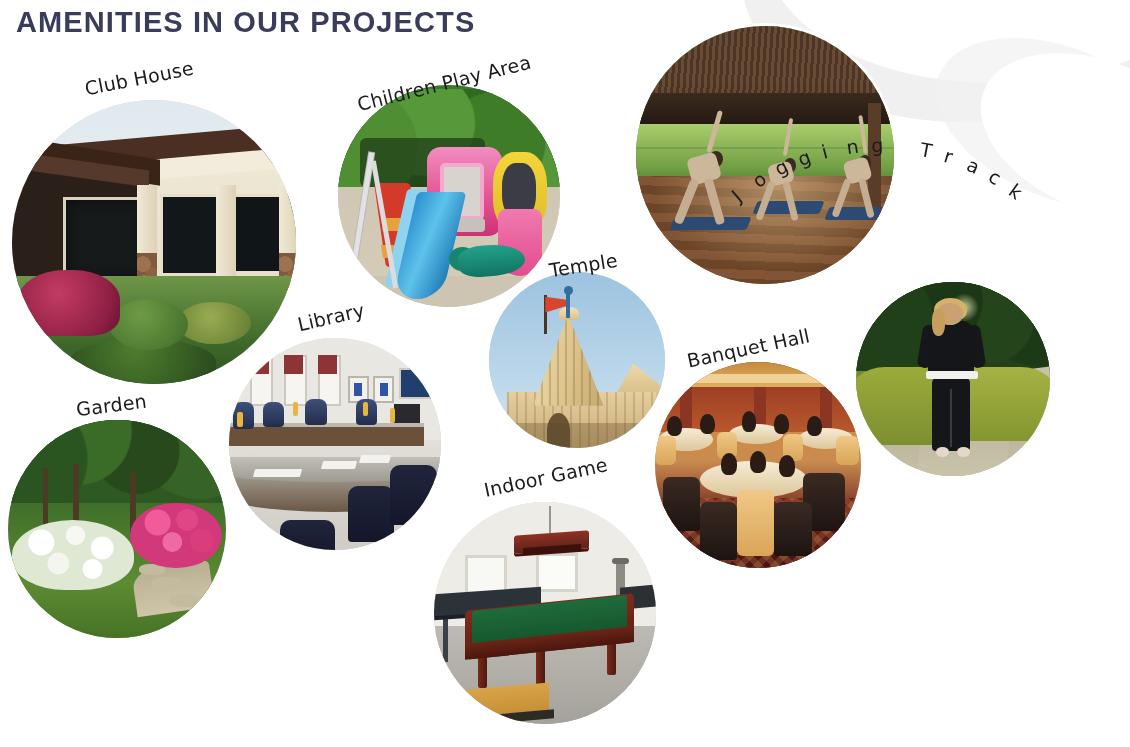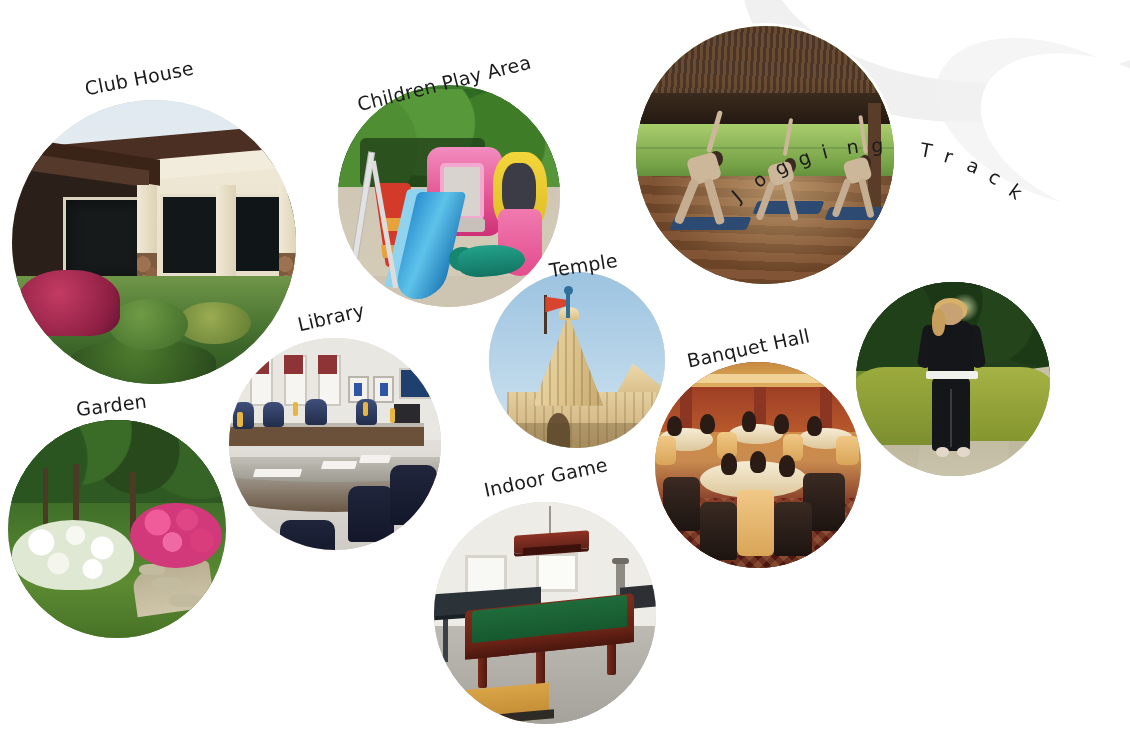--- a/index.html
+++ b/index.html
@@ -294,6 +294,7 @@
   <div class="swoosh swoosh-c"></div>
   <div class="swoosh swoosh-d"></div>
 
+  <div id="title">AMENITIES IN OUR PROJECTS</div>
 
   <div class="circle" id="c-club" style="left:12px;top:100px;width:284px;height:284px;">
     <div class="scene">

